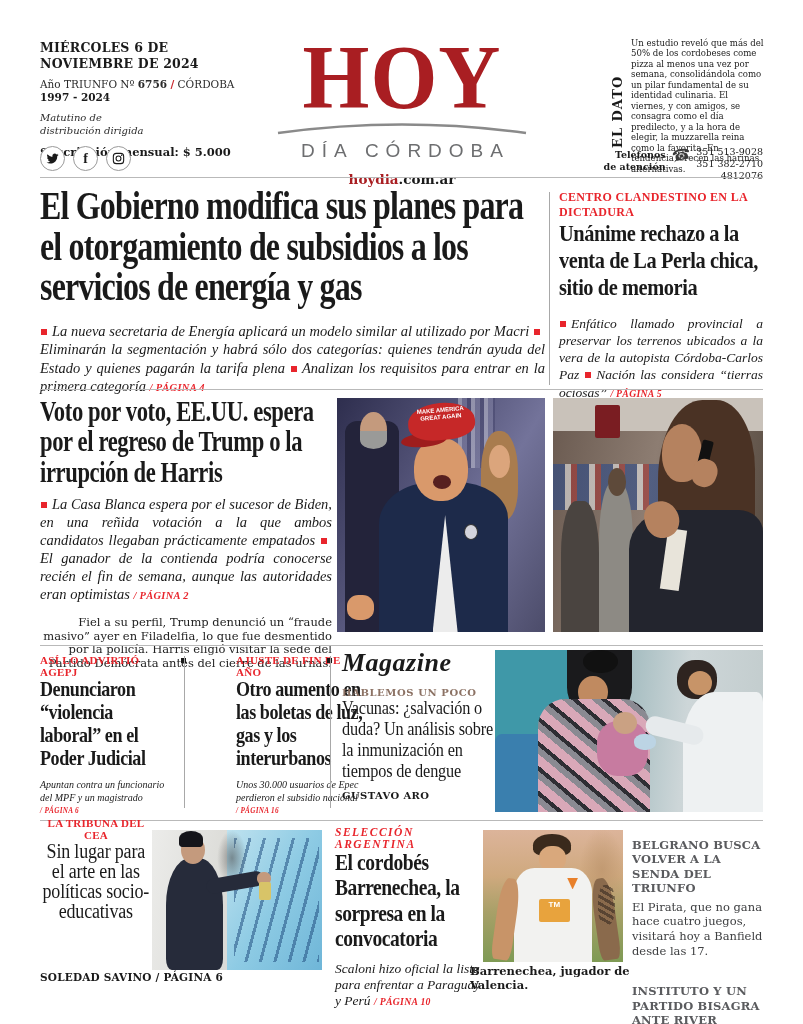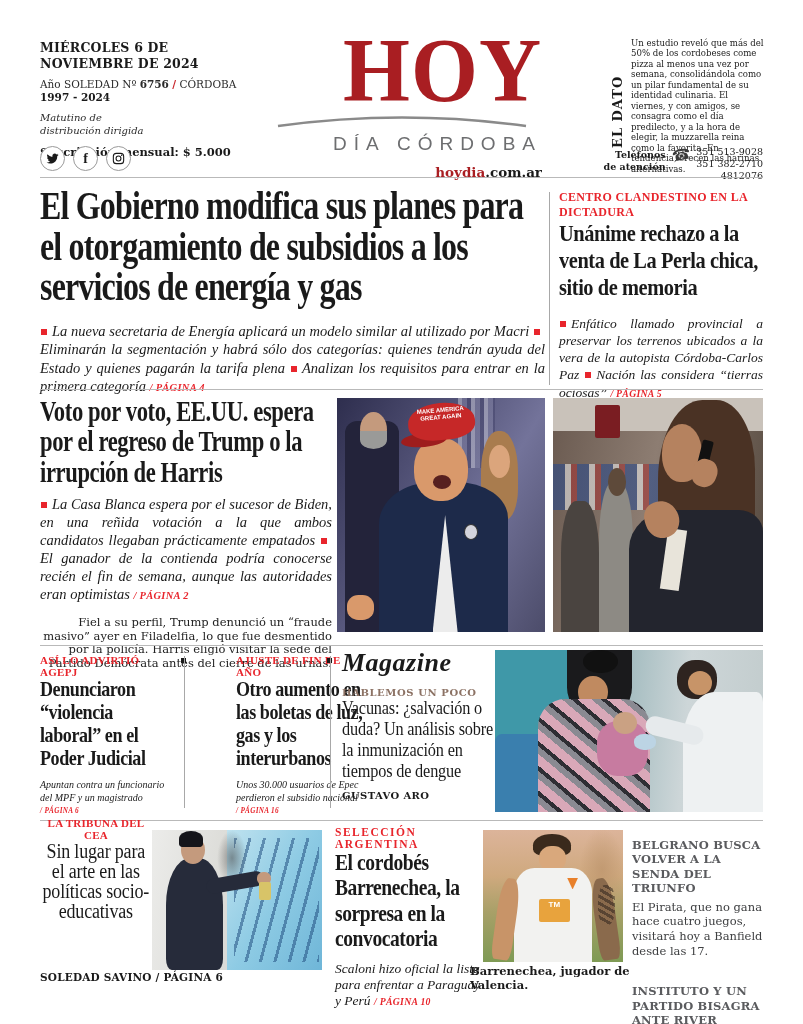--- a/index.html
+++ b/index.html
@@ -108,7 +108,7 @@
       <div>NOVIEMBRE DE 2024</div>
     </div>
     <div class="m-ed">
-      <span>Año SOLEDAD Nº</span>
+      <span>Año TRIUNFO Nº</span>
       <b>6756</b>
       <span class="m-slash">/</span>
       <span>CÓRDOBA</span>

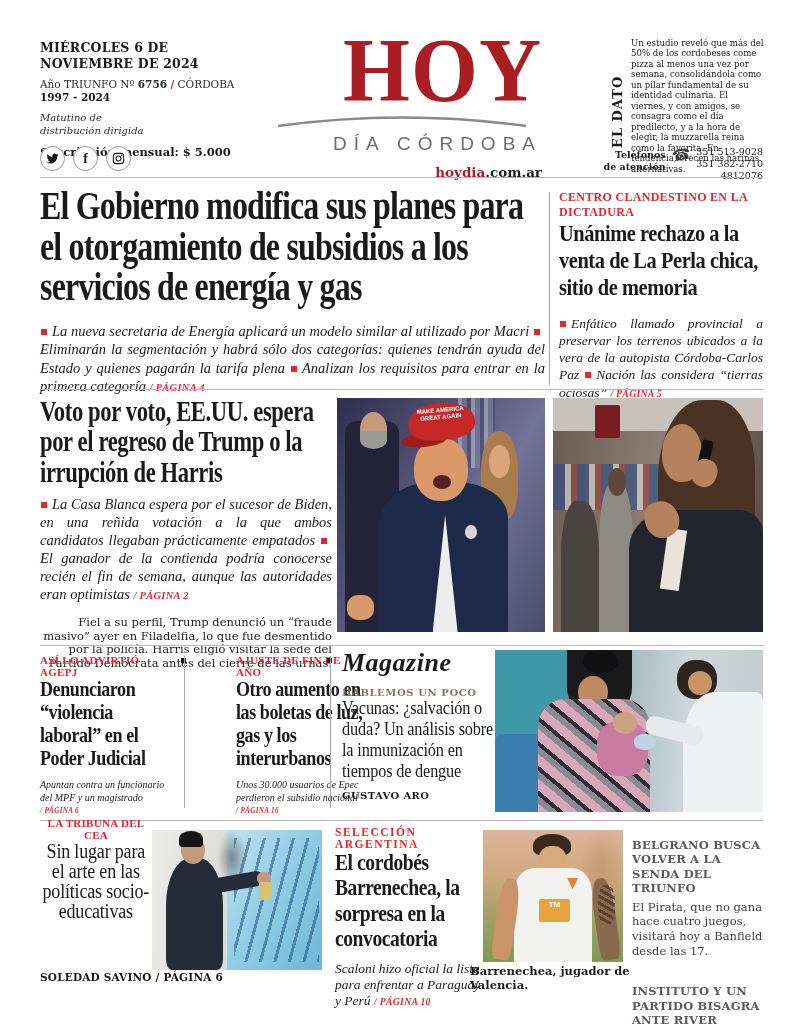--- a/index.html
+++ b/index.html
@@ -27,7 +27,7 @@
   .soc svg{display:block;}
   .soc .fb{font-family:"Liberation Serif",serif;font-weight:bold;font-size:14px;line-height:1;}
 
-  .mast-center{position:absolute;left:262px;top:31px;width:280px;text-align:right;}
+  .mast-center{position:absolute;left:262px;top:38px;width:280px;text-align:center;}
   .logo-hoy{font-family:"Liberation Serif",serif;font-weight:900;font-size:86px;line-height:.95;color:#a91e22;letter-spacing:1px;transform:scaleY(1.05);}
   .logo-arc{margin:2px auto 0;display:block;}
   .logo-sub{font-family:"Liberation Sans",sans-serif;font-size:19px;color:#6d6e70;letter-spacing:7px;margin-top:4px;text-indent:7px;}

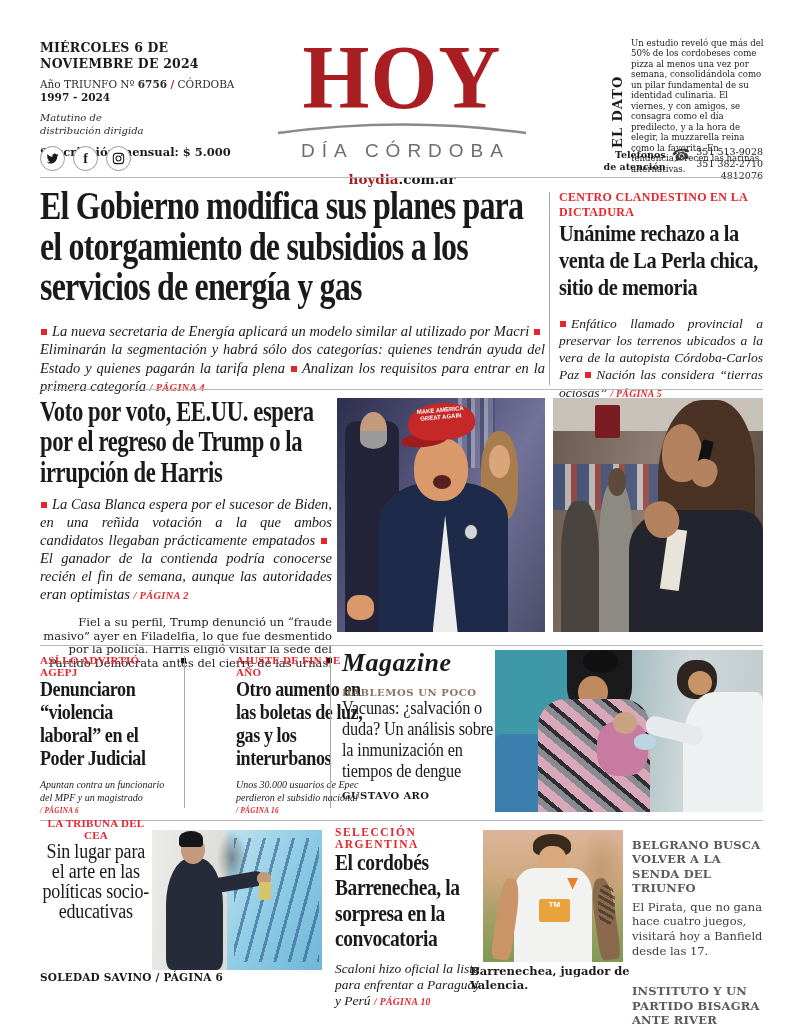--- a/index.html
+++ b/index.html
@@ -88,7 +88,7 @@
   .trib-hl{font-size:20px;line-height:1.0;width:124px;transform:scaleX(.9);font-weight:normal;margin-top:6px;letter-spacing:-.2px;}
   .trib-by{position:absolute;left:40px;top:971px;width:290px;font-size:10.5px;font-weight:bold;font-family:"DejaVu Serif",serif;letter-spacing:.2px;}
   .col-selec{position:absolute;left:335px;top:826px;width:146px;}
-  .selec-kick{letter-spacing:1.5px;font-size:11.5px;}
+  .selec-kick{letter-spacing:1.5px;font-size:11.5px;font-style:italic;}
   .selec-hl{font-size:23px;line-height:1.1;width:172px;transform:scaleX(.85);margin-top:6px;}
   .selec-deck{font-size:13.5px;line-height:1.16;margin-top:10px;text-align:left;}
   .soccer-caption{position:absolute;left:470px;top:964px;width:175px;font-size:11.5px;font-weight:bold;font-family:"DejaVu Serif",serif;}

